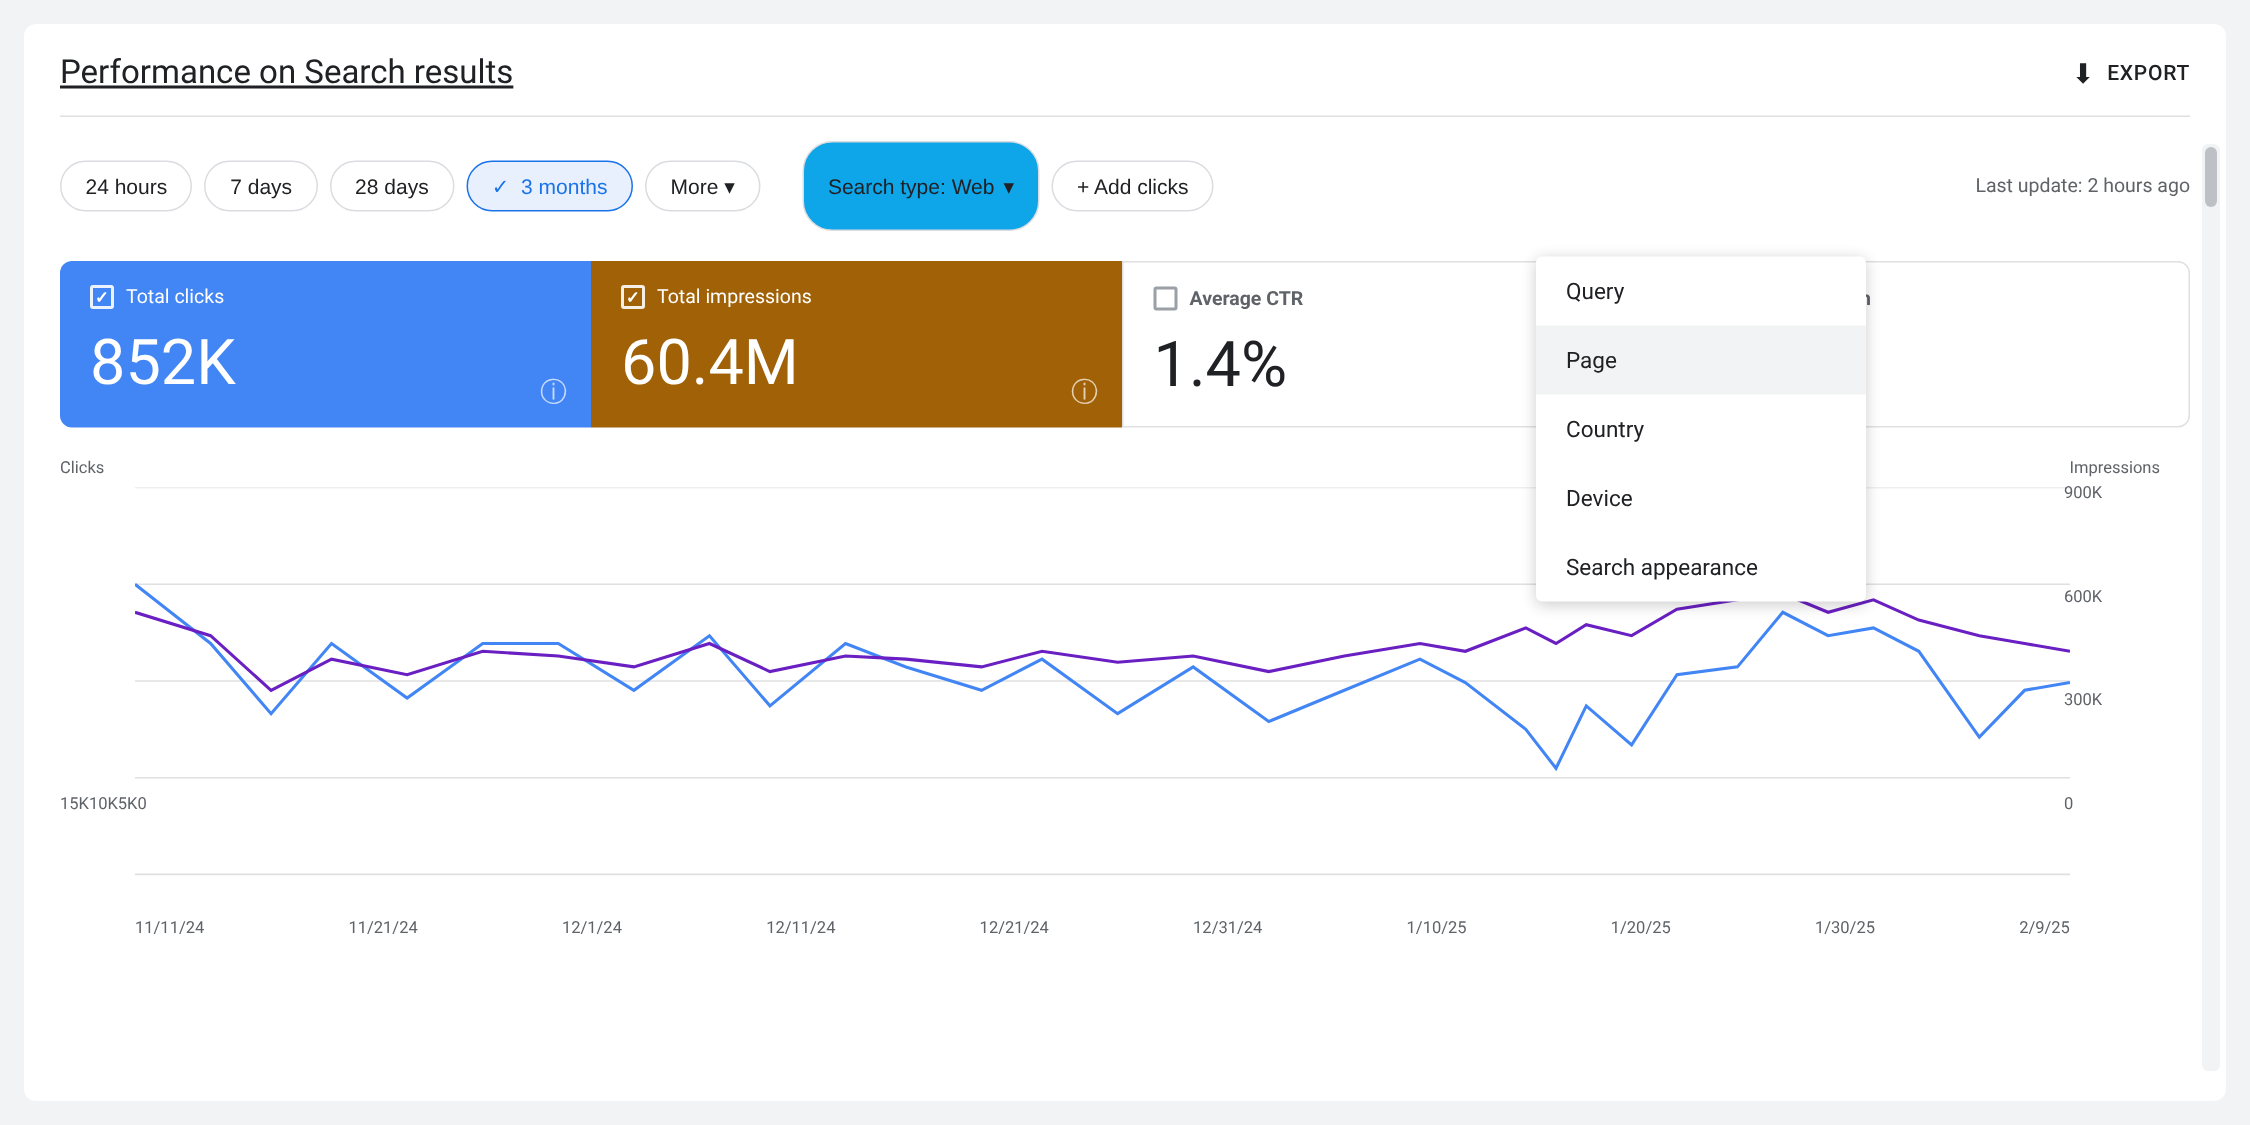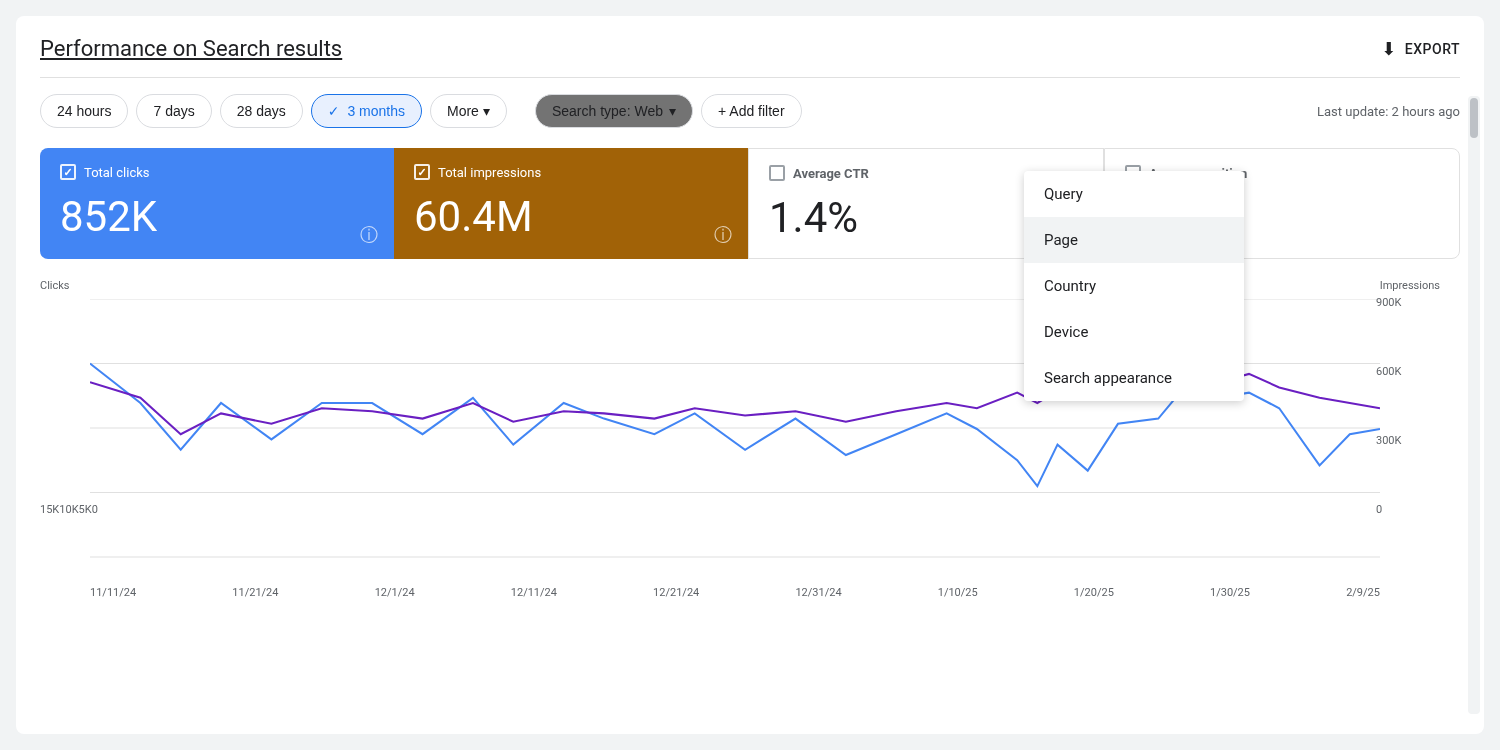--- a/index.html
+++ b/index.html
@@ -81,10 +81,10 @@
       gap: 4px;
     }
     .search-type-btn {
-      padding: 8px 16px;
+      padding: 21px 16px;
       border: 1px solid #dadce0;
       border-radius: 20px;
-      background: #737373;
+      background: #0ea5e9;
       font-size: 14px;
       cursor: pointer;
       color: #202124;

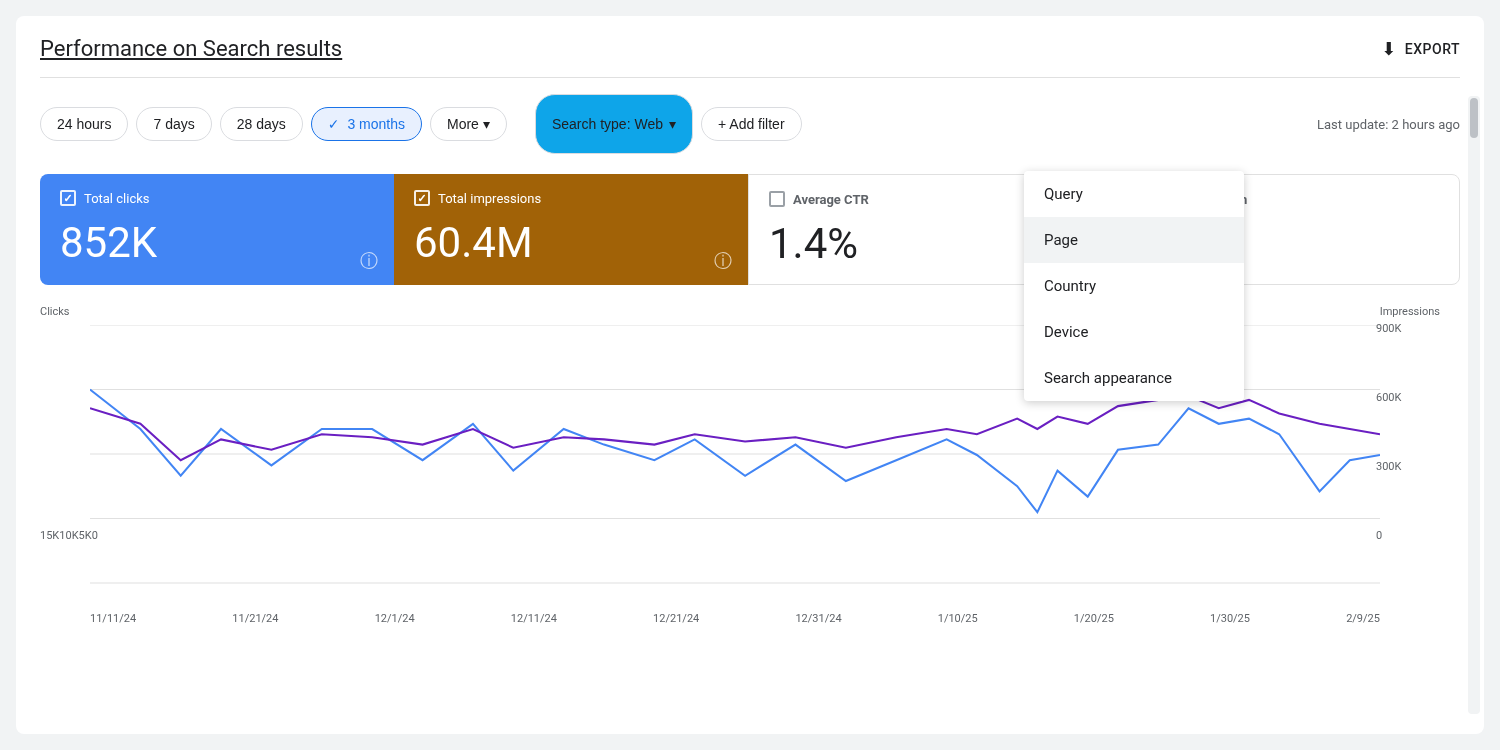--- a/index.html
+++ b/index.html
@@ -310,7 +310,7 @@
       <span>▾</span>
     </button>
     <button class="add-filter-btn">
-      <span>+ Add filter</span>
+      <span>+ Add clicks</span>
     </button>
 
     <span class="last-update">Last update: 2 hours ago</span>

